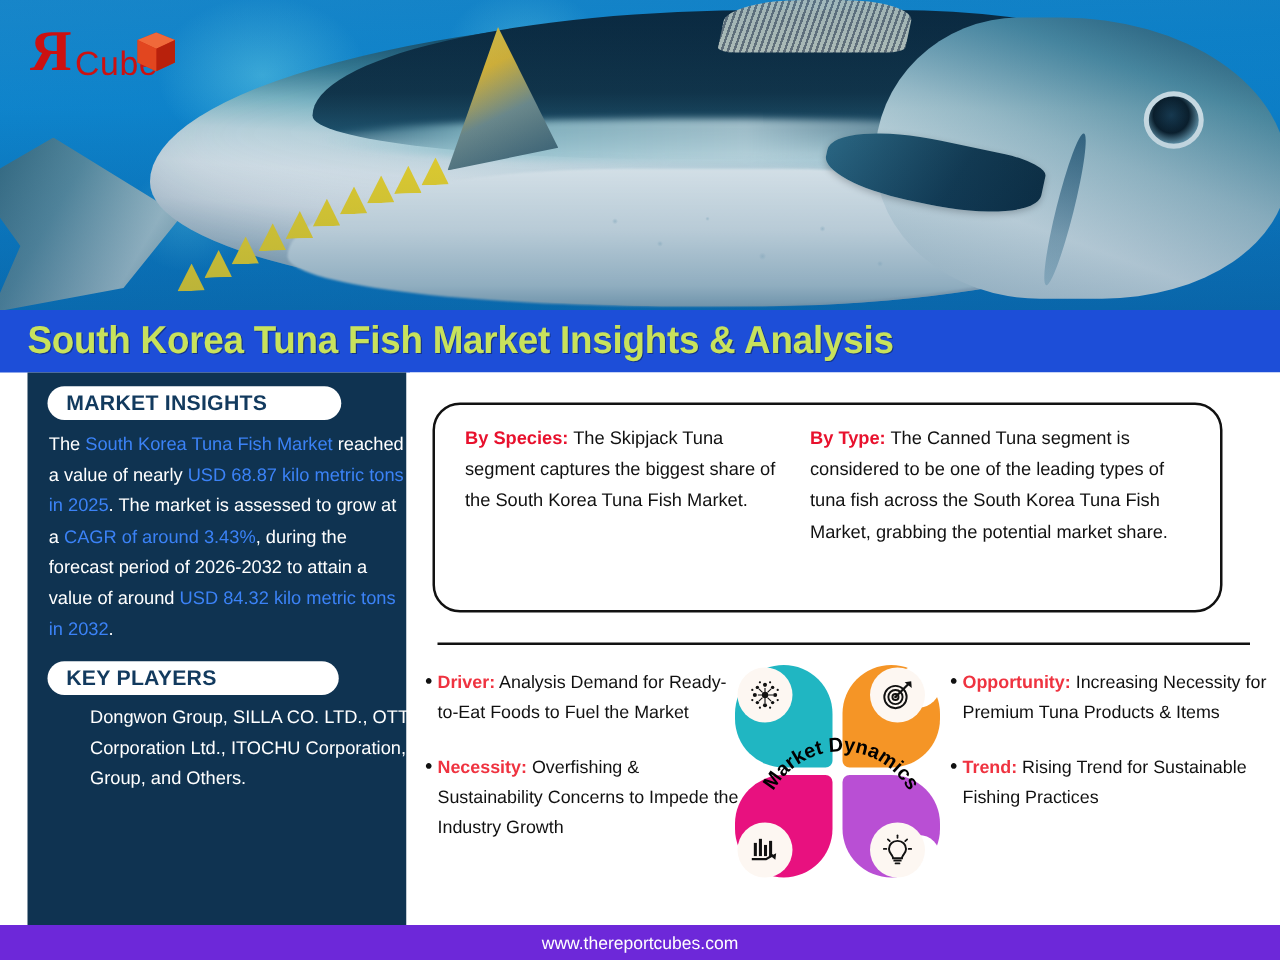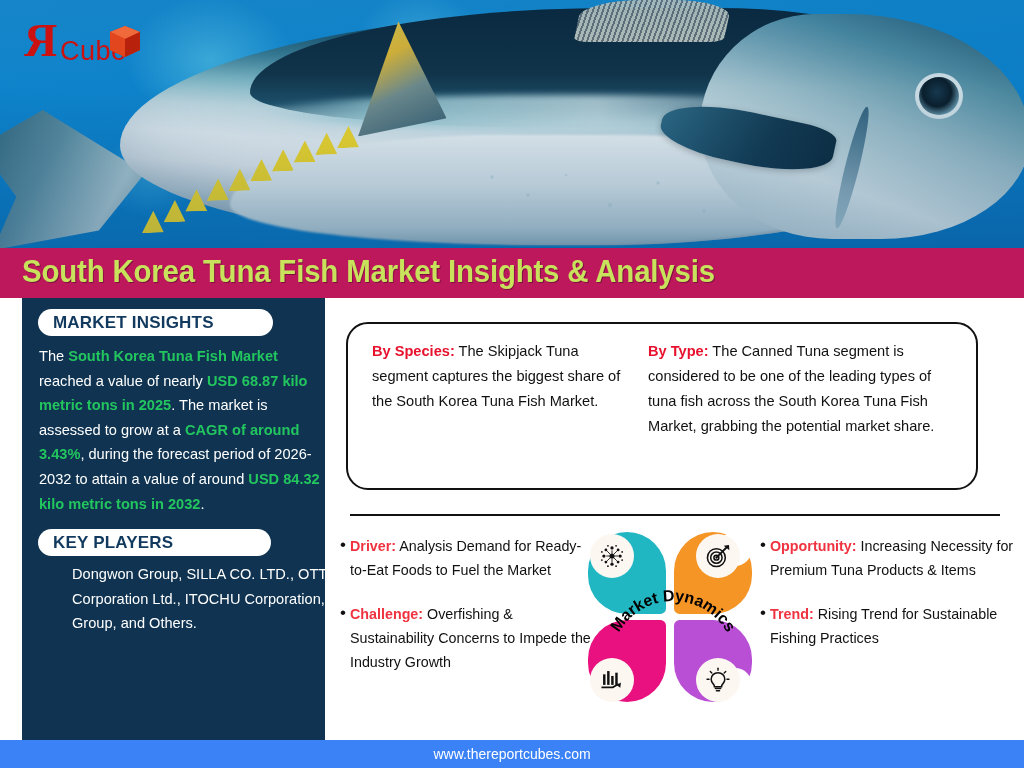--- a/index.html
+++ b/index.html
@@ -158,7 +158,7 @@
   .titlebar {
     position: absolute; left: 0; top: 248px;
     width: 1024px; height: 50px;
-    background: #be185d;
+    background: #1d4ed8;
   }
   .title-text {
     position: absolute; left: 22px; top: 6px;

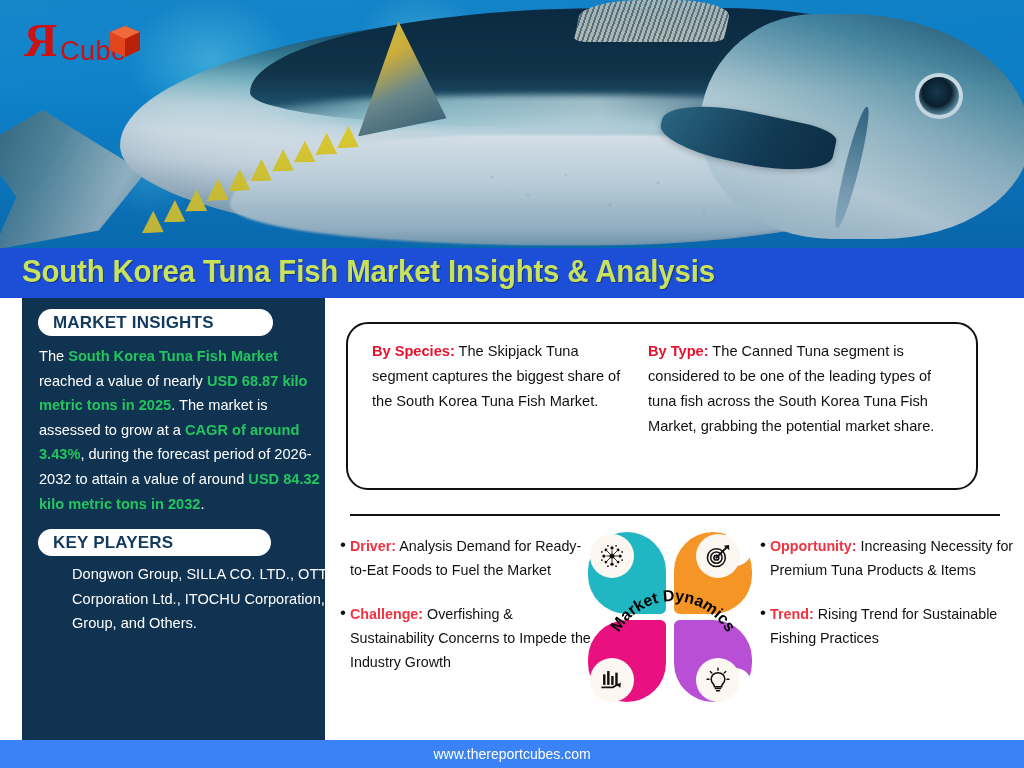--- a/index.html
+++ b/index.html
@@ -201,7 +201,7 @@
   }
   #insights-body { top: 46px; }
   #players-body  { top: 264px; margin-left: 33px; }
-  .hl { color: #22c55e; font-weight: bold; }
+  .hl { color: #3b82f6; font-weight: normal; }
 
   
   .main {

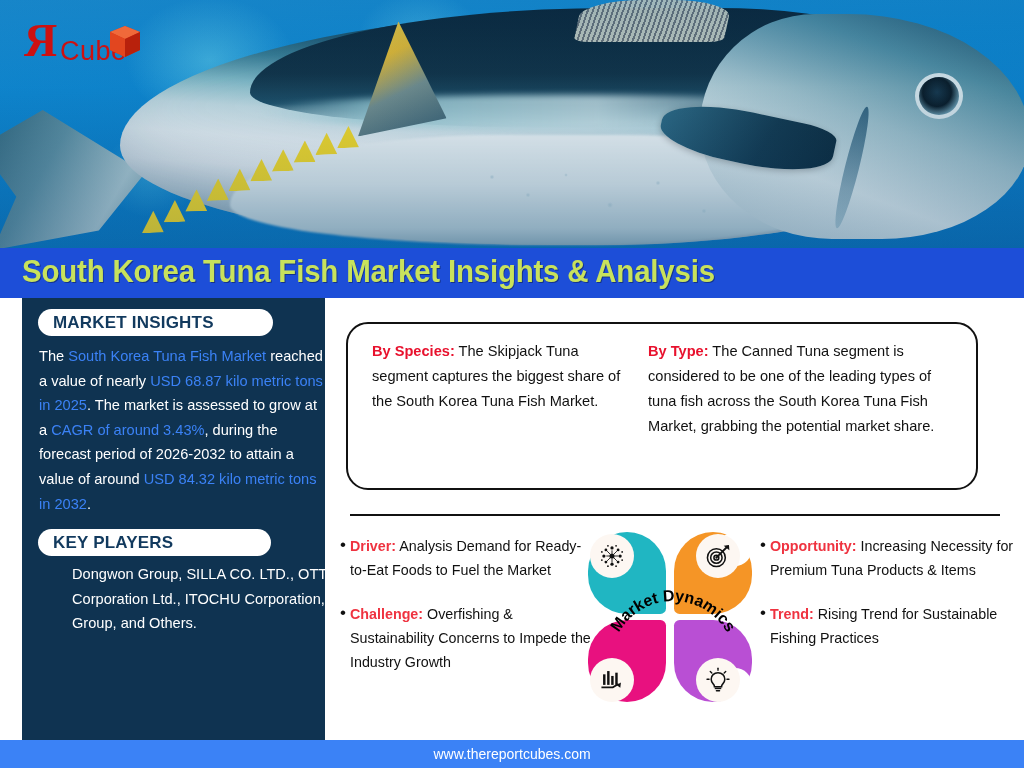--- a/index.html
+++ b/index.html
@@ -378,7 +378,7 @@
         </div>
         <div class="bullet-item">
           <div class="bullet-dot">•</div>
-          <div class="bullet-text"><span class="blabel">Challenge:</span><span> Overfishing &amp; Sustainability Concerns to Impede the Industry Growth</span></div>
+          <div class="bullet-text"><span class="blabel">Necessity:</span><span> Overfishing &amp; Sustainability Concerns to Impede the Industry Growth</span></div>
         </div>
       </div>
     <div class="bullets" id="bullets-right">

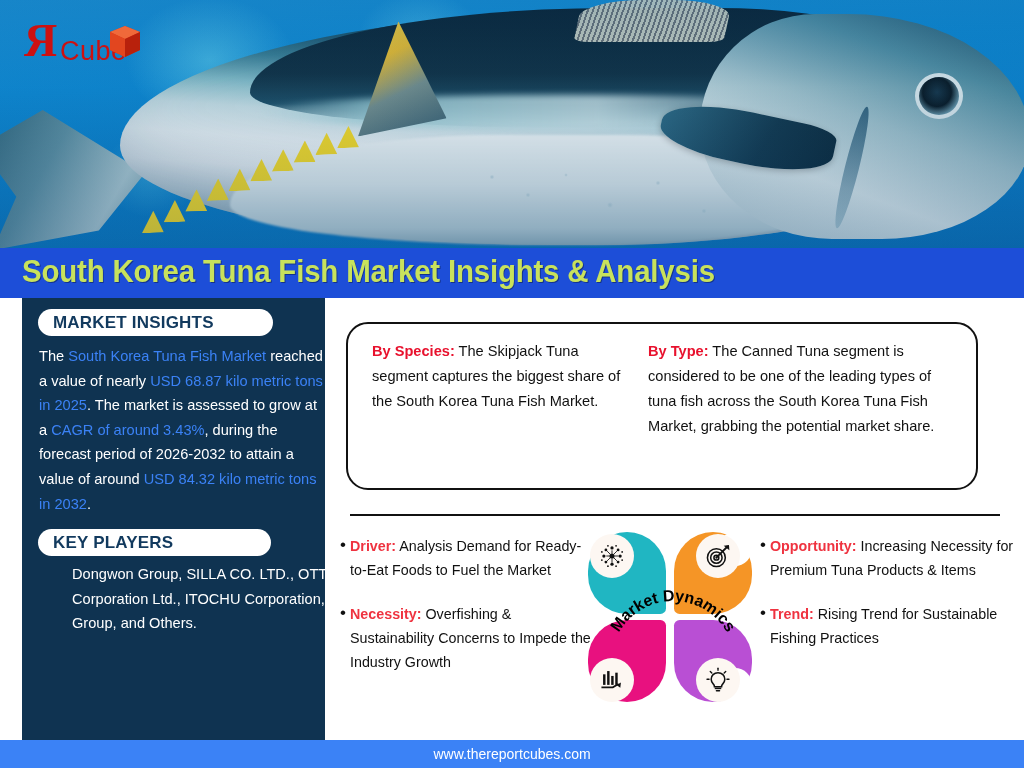--- a/index.html
+++ b/index.html
@@ -288,7 +288,7 @@
   .footer {
     position: absolute; left: 0; top: 740px;
     width: 1024px; height: 28px;
-    background: #3b82f6;
+    background: #6d28d9;
     display: flex; align-items: center; justify-content: center;
   }
   .footer span { color: #ffffff; font-size: 14px; }

